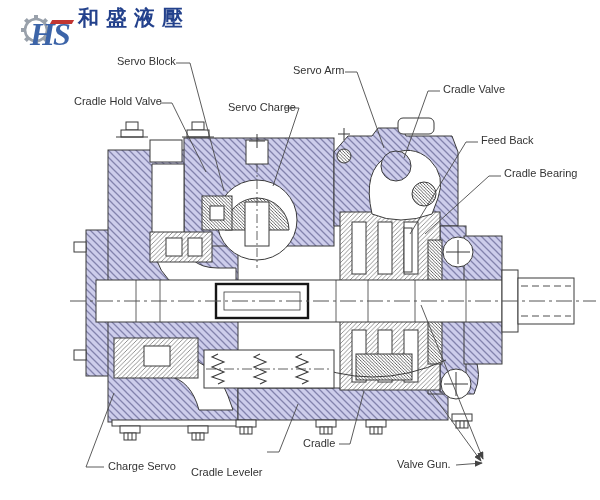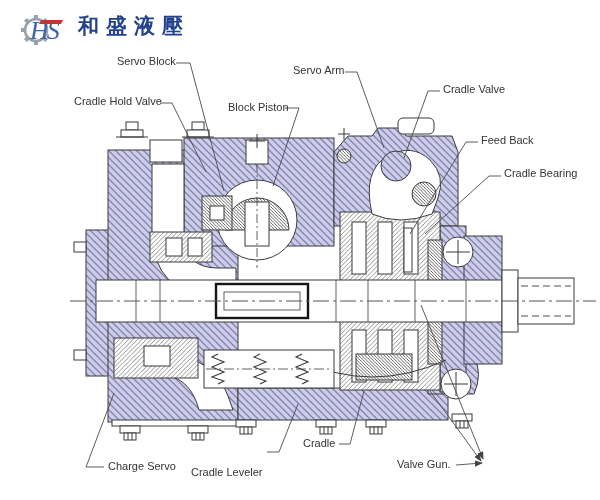--- a/index.html
+++ b/index.html
@@ -9,8 +9,8 @@
   .logo{position:absolute;left:16px;top:6px;display:flex;align-items:flex-start;gap:10px;}
   .gearwrap{position:relative;width:52px;height:50px;}
   .gearwrap svg{position:absolute;left:0;top:2px;}
-  .monogram{position:absolute;left:14px;top:10px;font-style:italic;font-weight:normal;
-            font-size:26px;color:#3c64a8;letter-spacing:-2px;font-family:"Liberation Serif",serif;}
+  .monogram{position:absolute;left:14px;top:10px;font-style:italic;font-weight:bold;
+            font-size:32px;color:#3c64a8;letter-spacing:-2px;font-family:"Liberation Serif",serif;}
   .monogram::after{content:"";position:absolute;right:-4px;top:4px;width:22px;height:4px;
                    background:#c23531;transform:skewX(-30deg);}
   .logotext{display:flex;flex-direction:column;margin-top:8px;}

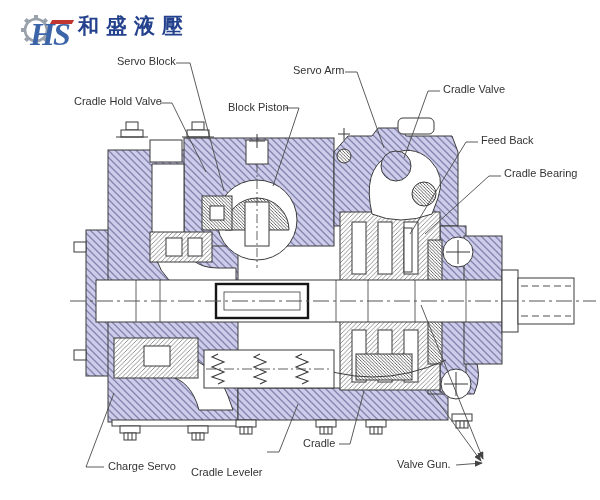--- a/index.html
+++ b/index.html
@@ -13,7 +13,7 @@
             font-size:32px;color:#3c64a8;letter-spacing:-2px;font-family:"Liberation Serif",serif;}
   .monogram::after{content:"";position:absolute;right:-4px;top:4px;width:22px;height:4px;
                    background:#c23531;transform:skewX(-30deg);}
-  .logotext{display:flex;flex-direction:column;margin-top:8px;}
+  .logotext{display:flex;flex-direction:column;margin-top:0;}
   .company{font-size:21px;font-weight:bold;color:#23418c;letter-spacing:7px;
            font-family:"DejaVu Serif","Liberation Serif",serif;line-height:1.1;}
   .tagline{font-size:13px;font-weight:bold;color:#c2302d;letter-spacing:2px;margin-top:3px;}

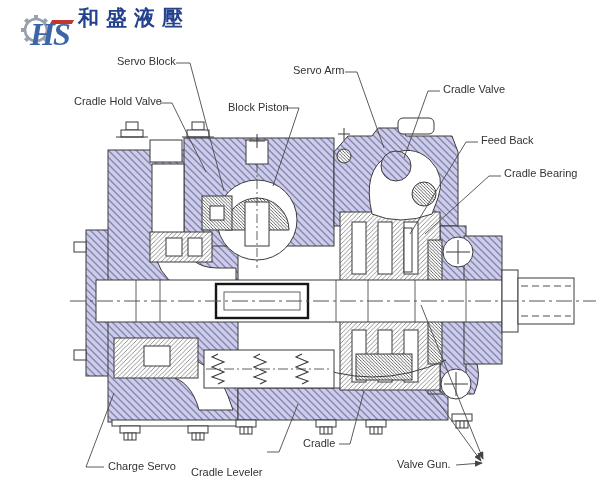--- a/index.html
+++ b/index.html
@@ -176,7 +176,7 @@
 
   <div class="label" style="left:117px;top:56px">Servo Block</div>
   <div class="label" style="left:74px;top:96px">Cradle Hold Valve</div>
-  <div class="label" style="left:228px;top:102px">Block Piston</div>
+  <div class="label" style="left:228px;top:102px">Servo Charge</div>
   <div class="label" style="left:293px;top:65px">Servo Arm</div>
   <div class="label" style="left:443px;top:84px">Cradle Valve</div>
   <div class="label" style="left:481px;top:135px">Feed Back</div>

